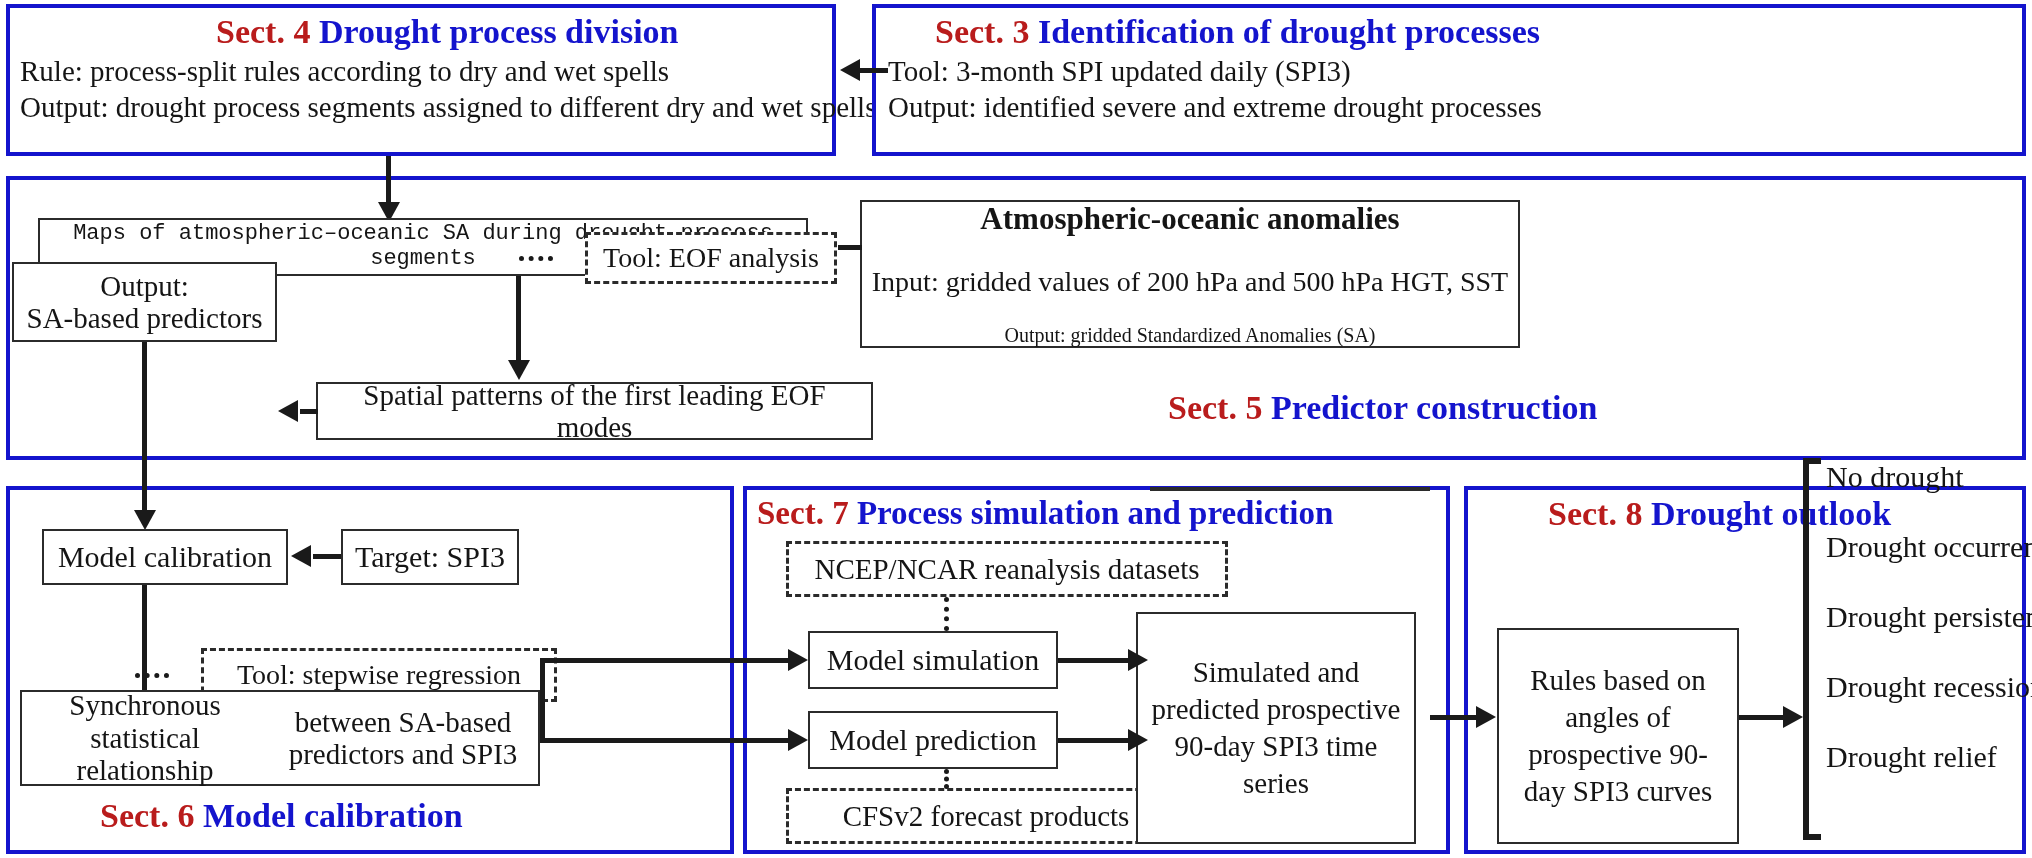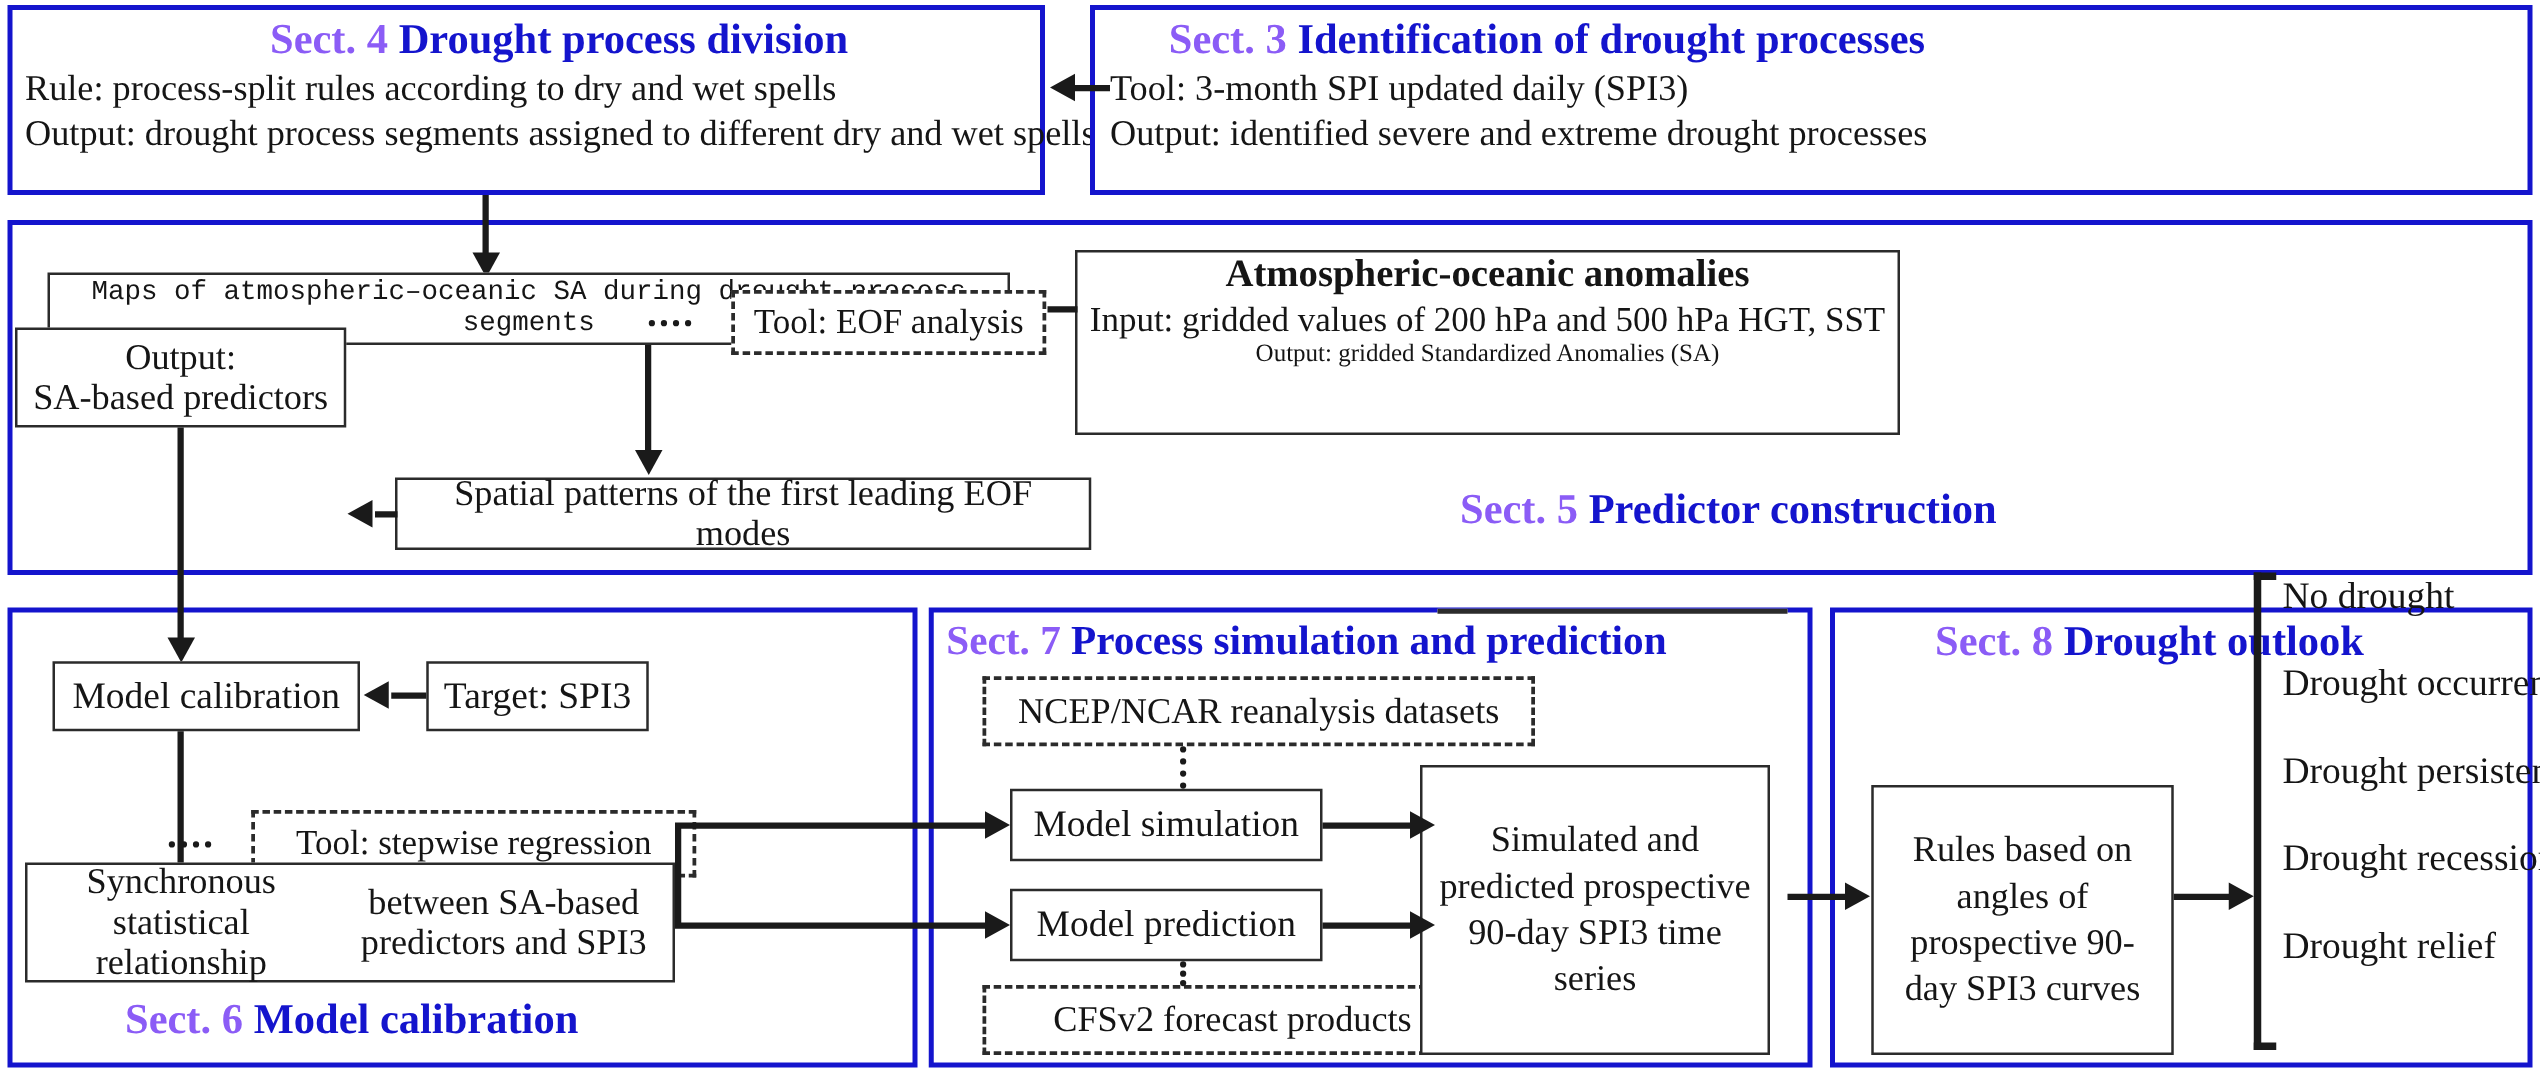--- a/index.html
+++ b/index.html
@@ -32,7 +32,7 @@
     white-space: nowrap;
     line-height: 1.05;
   }
-  .sect-head .num { color: #8b5cf6; }
+  .sect-head .num { color: #b91c1c; }
   .sect-head .nm  { color: #1414cd; }
 
   

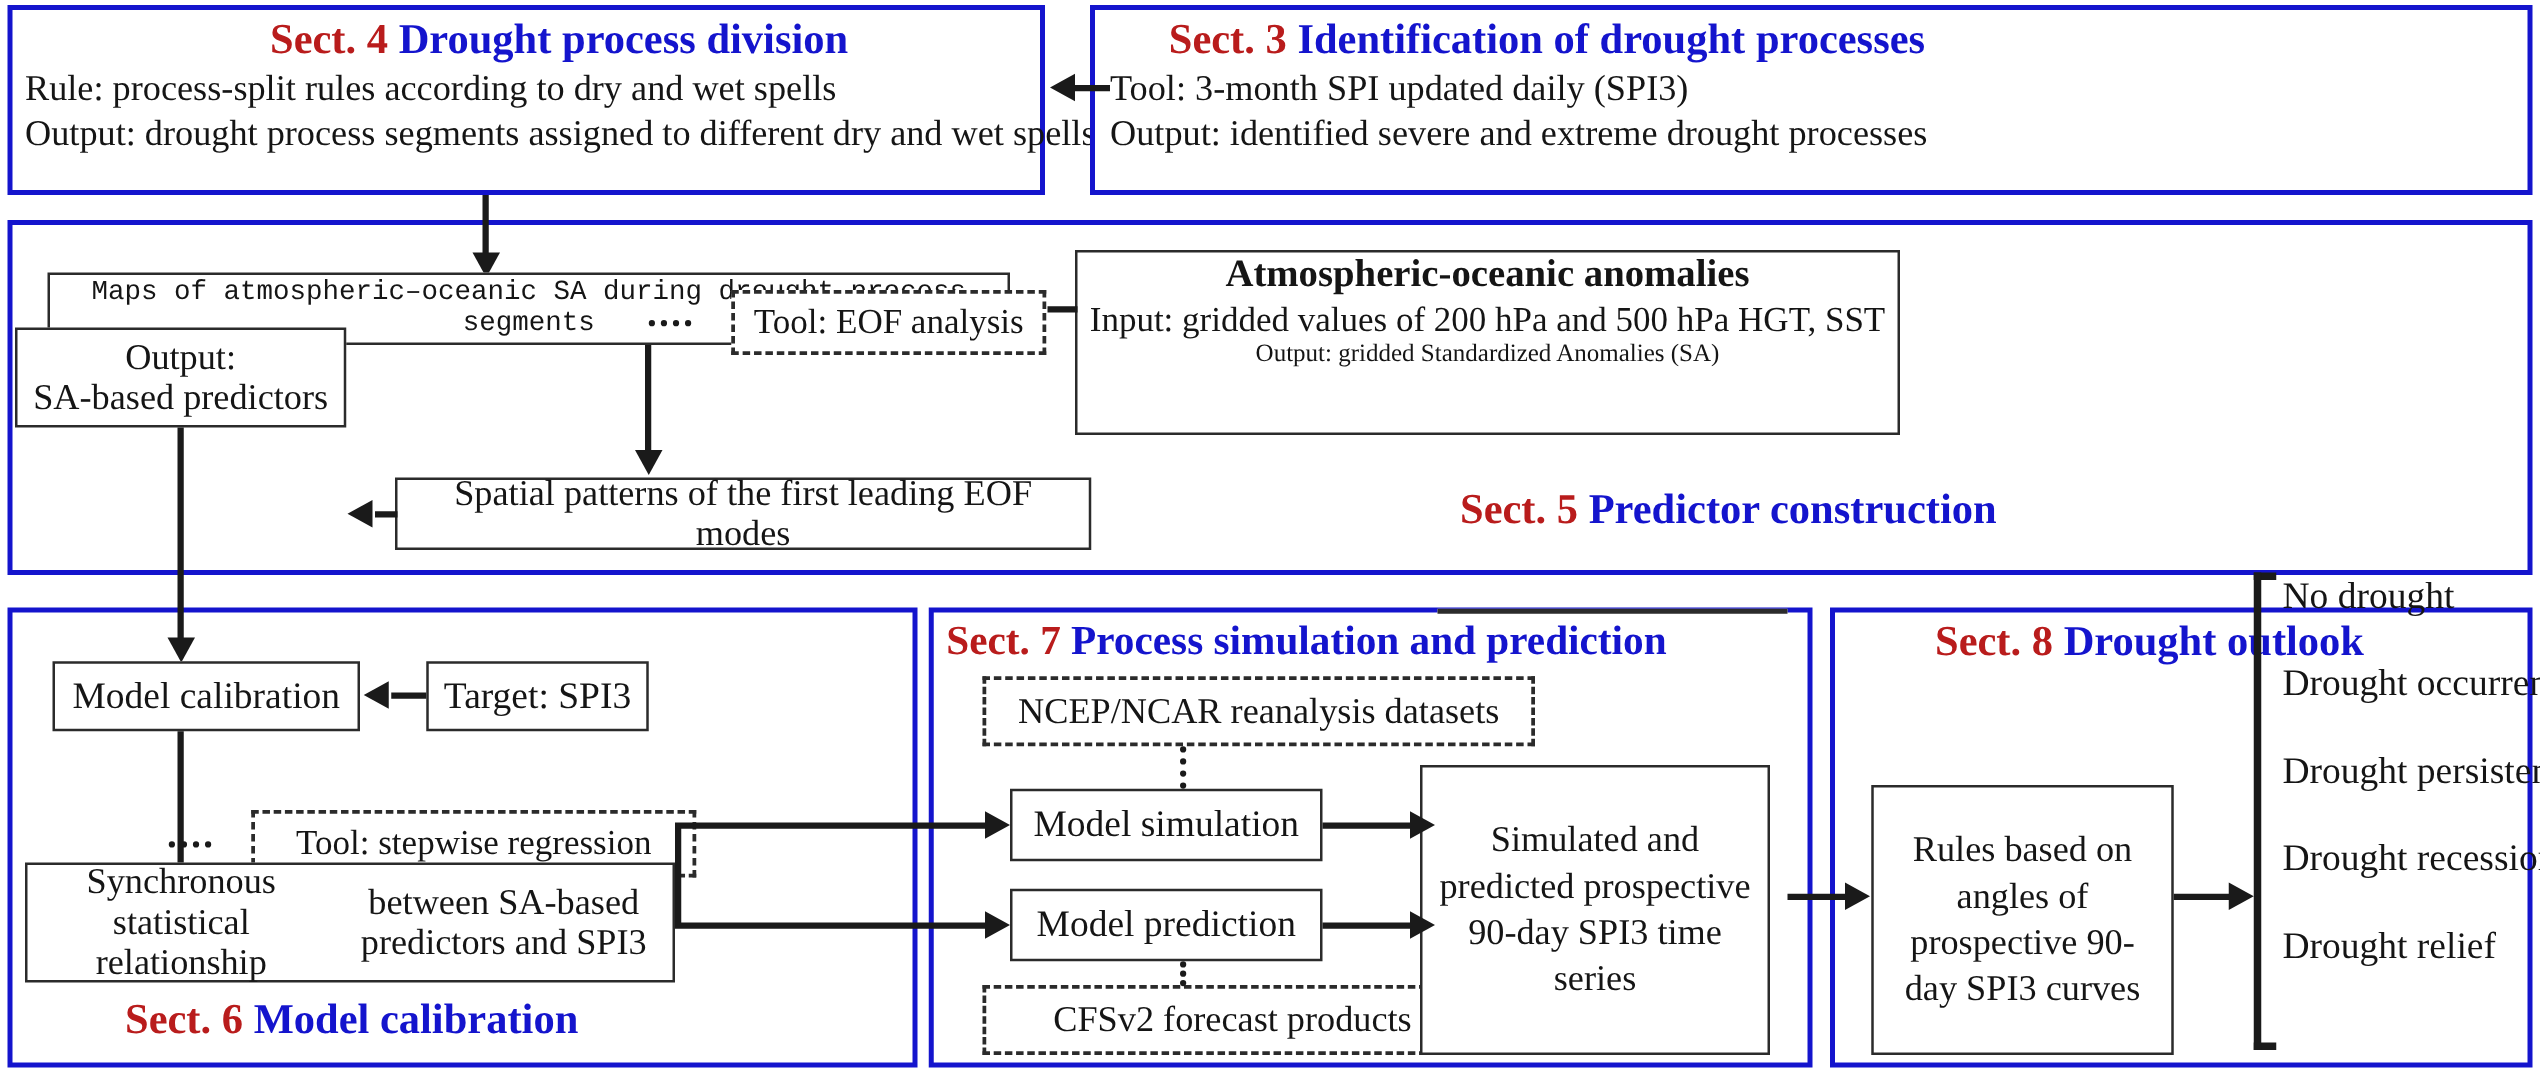--- a/index.html
+++ b/index.html
@@ -152,7 +152,7 @@
     <span class="box-inner">Maps of atmospheric–oceanic SA during drought process segments</span>
   </div>
 
-  <div class="box" style="left:860px; top:200px; width:660px; height:148px; flex-direction:column; justify-content:flex-start;">
+  <div class="box" style="left:860px; top:200px; width:660px; height:148px; flex-direction:column; justify-content:space-between;">
     <span style="font-size:31px; font-weight:bold; margin-bottom:4px;">Atmospheric-oceanic anomalies</span>
     <span style="font-size:28px; white-space:nowrap;">Input: gridded values of 200 hPa and 500 hPa HGT, SST</span>
     <span style="font-size:20px; white-space:nowrap;">Output: gridded Standardized Anomalies (SA)</span>

